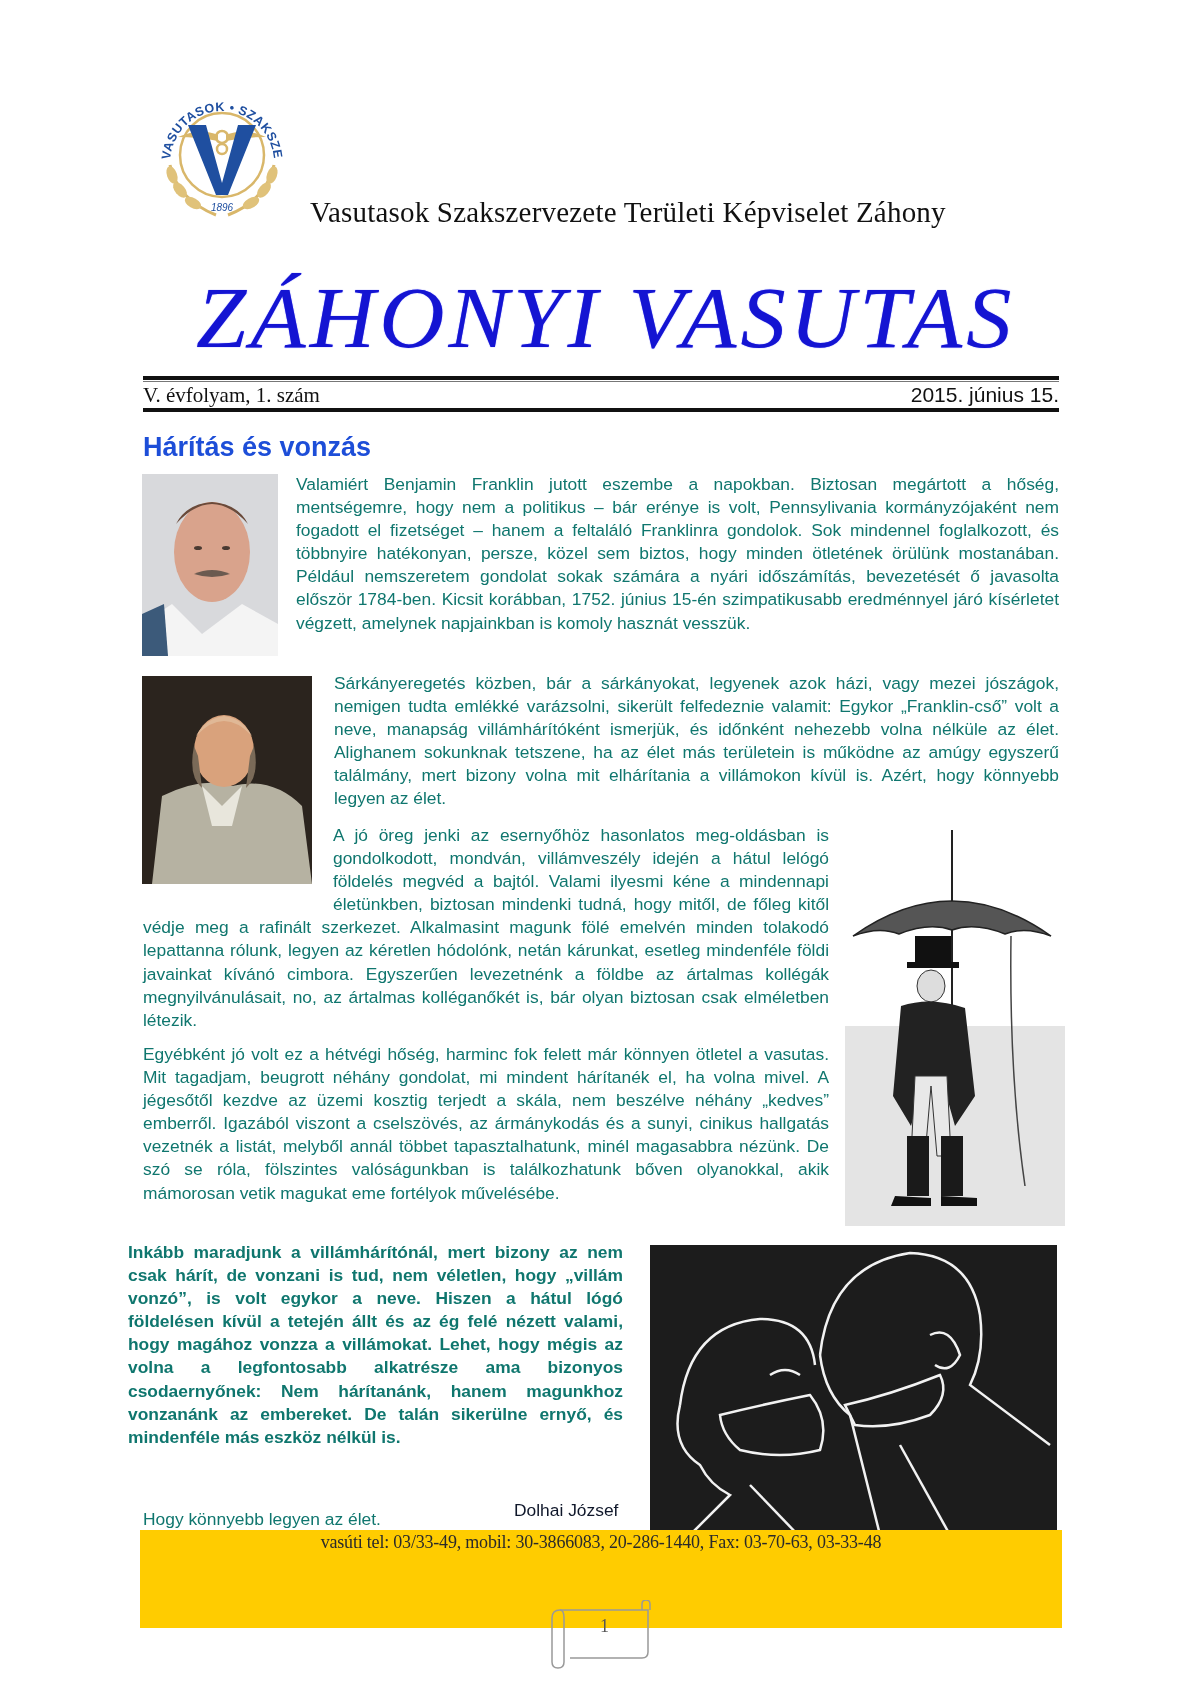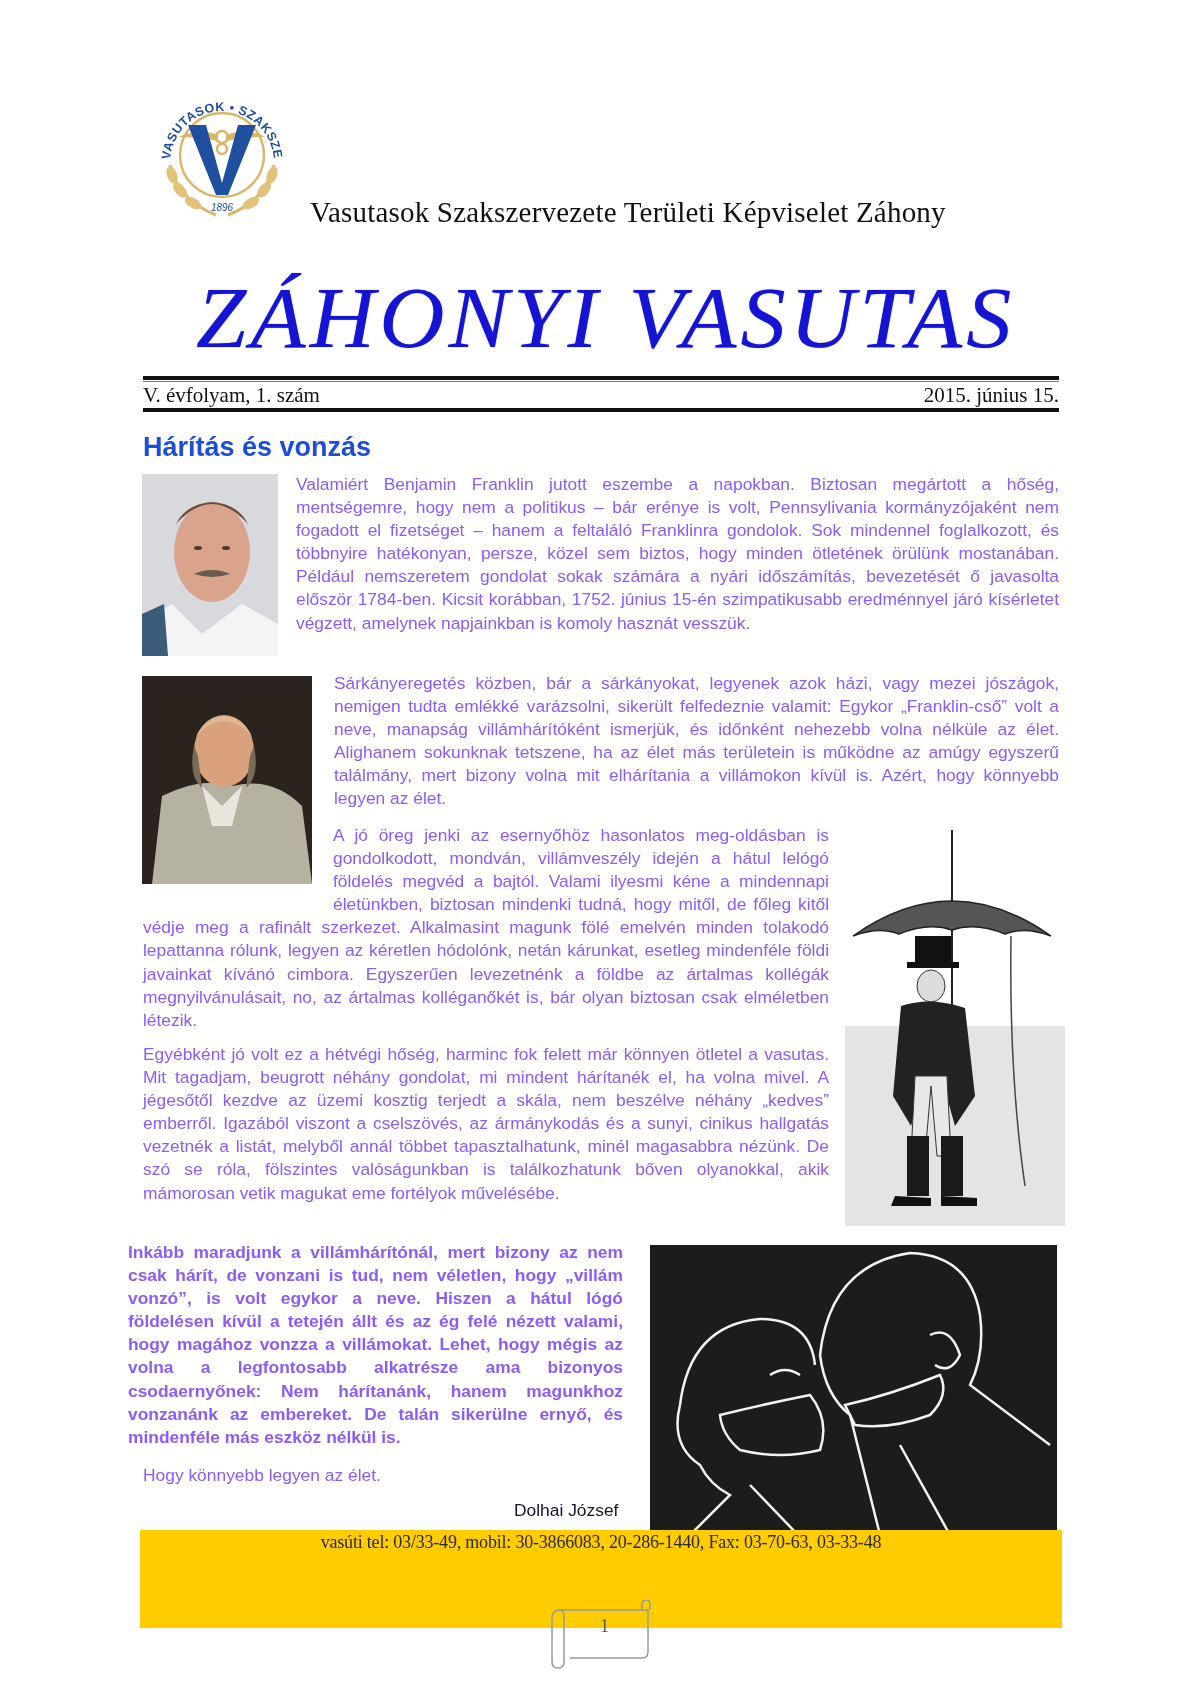--- a/index.html
+++ b/index.html
@@ -16,7 +16,7 @@
   .rule-top { left: 143px; top: 376px; width: 916px; height: 4px; background: #111; }
   .rule-top2 { left: 143px; top: 381px; width: 916px; height: 1px; background: #777; }
   .issue-left { left: 143px; top: 383px; font-family: "Liberation Serif", serif; font-size: 21px; }
-  .issue-right { right: 141px; top: 383px; font-family: Liberation Serif, serif; font-size: 21px; margin-left: 35px; }
+  .issue-right { right: 141px; top: 383px; font-family: Liberation Sans, sans-serif; font-size: 21px; margin-left: 35px; }
   .rule-bottom { left: 143px; top: 408px; width: 916px; height: 4px; background: #111; }
 
   .article-title { left: 143px; top: 432px; font-size: 27px; font-weight: bold; color: #1d4ed8; }

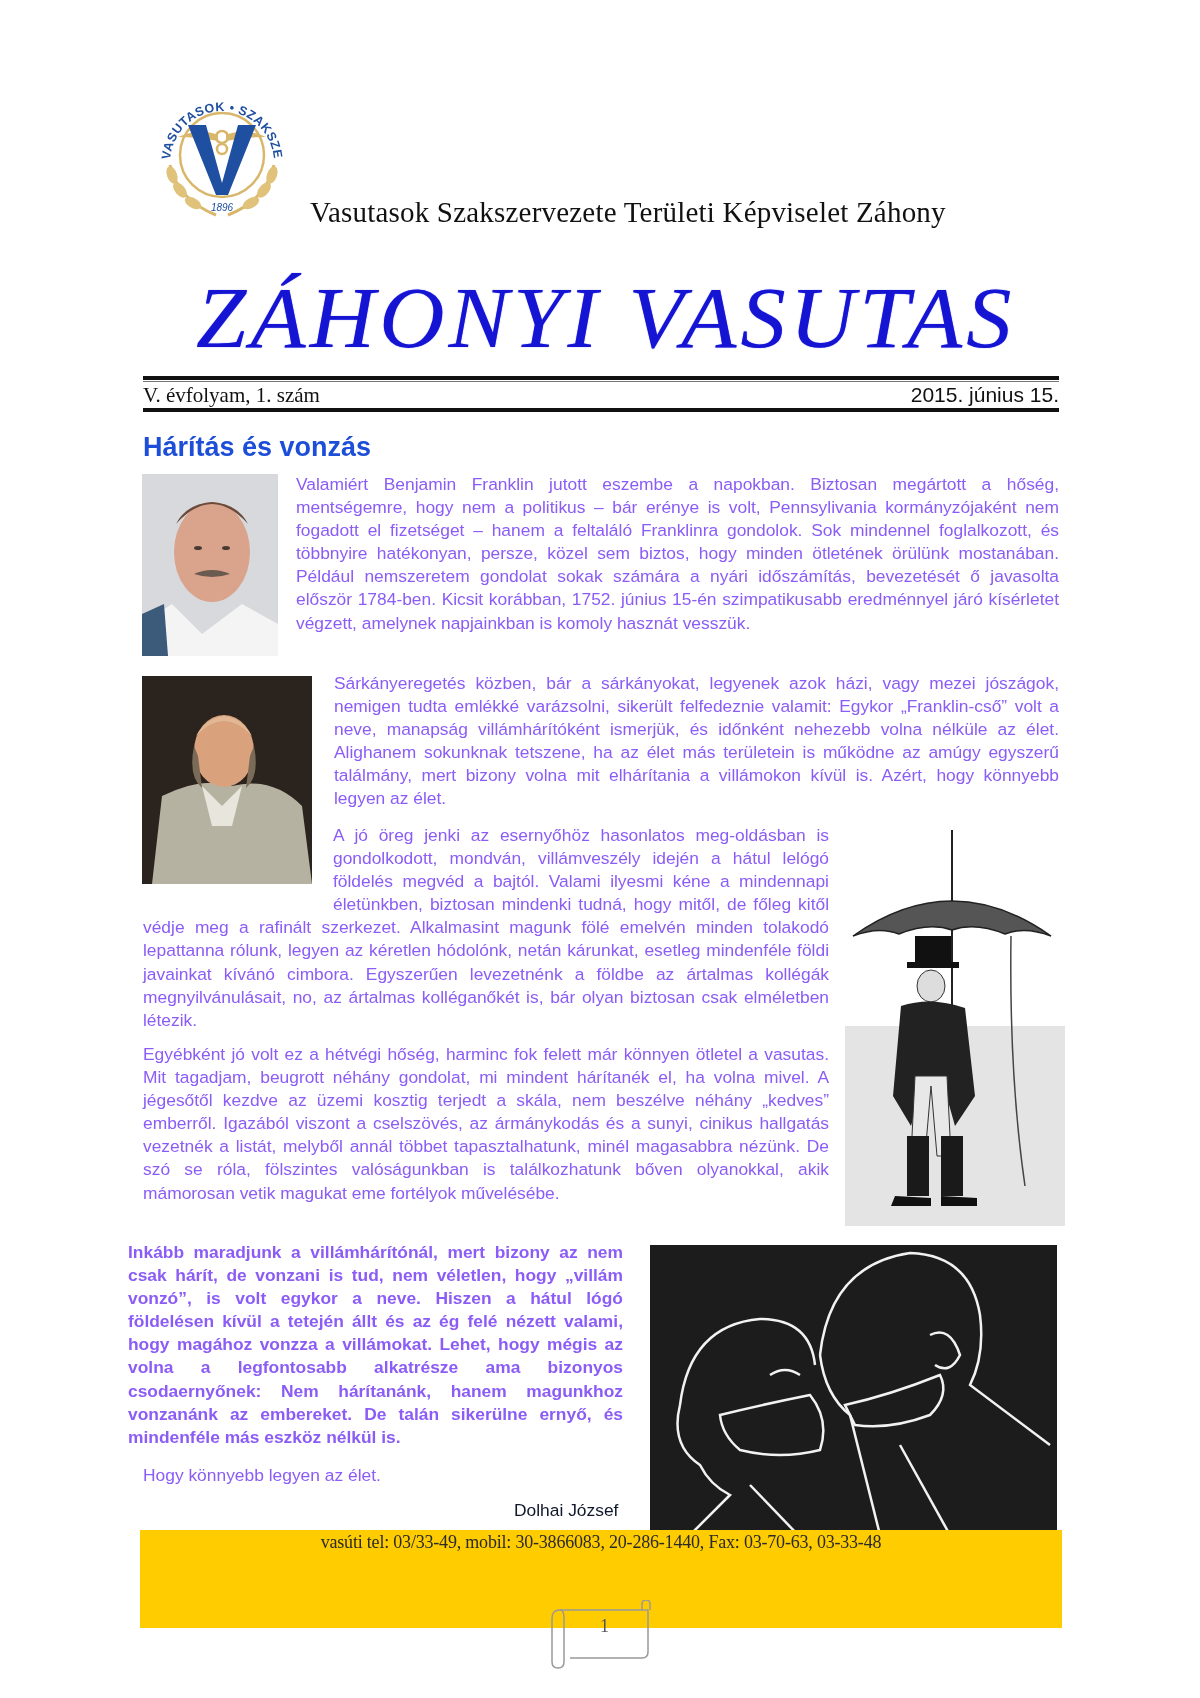--- a/index.html
+++ b/index.html
@@ -26,7 +26,7 @@
   .illus-umbrella { left: 845px; top: 826px; width: 220px; height: 405px; }
   .illus-kiss { left: 650px; top: 1245px; width: 407px; height: 292px; background: #1b1b1b; overflow: hidden; }
 
-  .para { font-size: 17.4px; line-height: 23.1px; text-align: justify; color: #8b5cf6; }
+  .para { font-size: 17.4px; line-height: 23.1px; text-align: justify; color: #0f766e; }
   .p1 { left: 296px; top: 473px; width: 763px; }
   .p2 { left: 334px; top: 672px; width: 725px; }
   .p3 { left: 143px; top: 824px; width: 686px; }

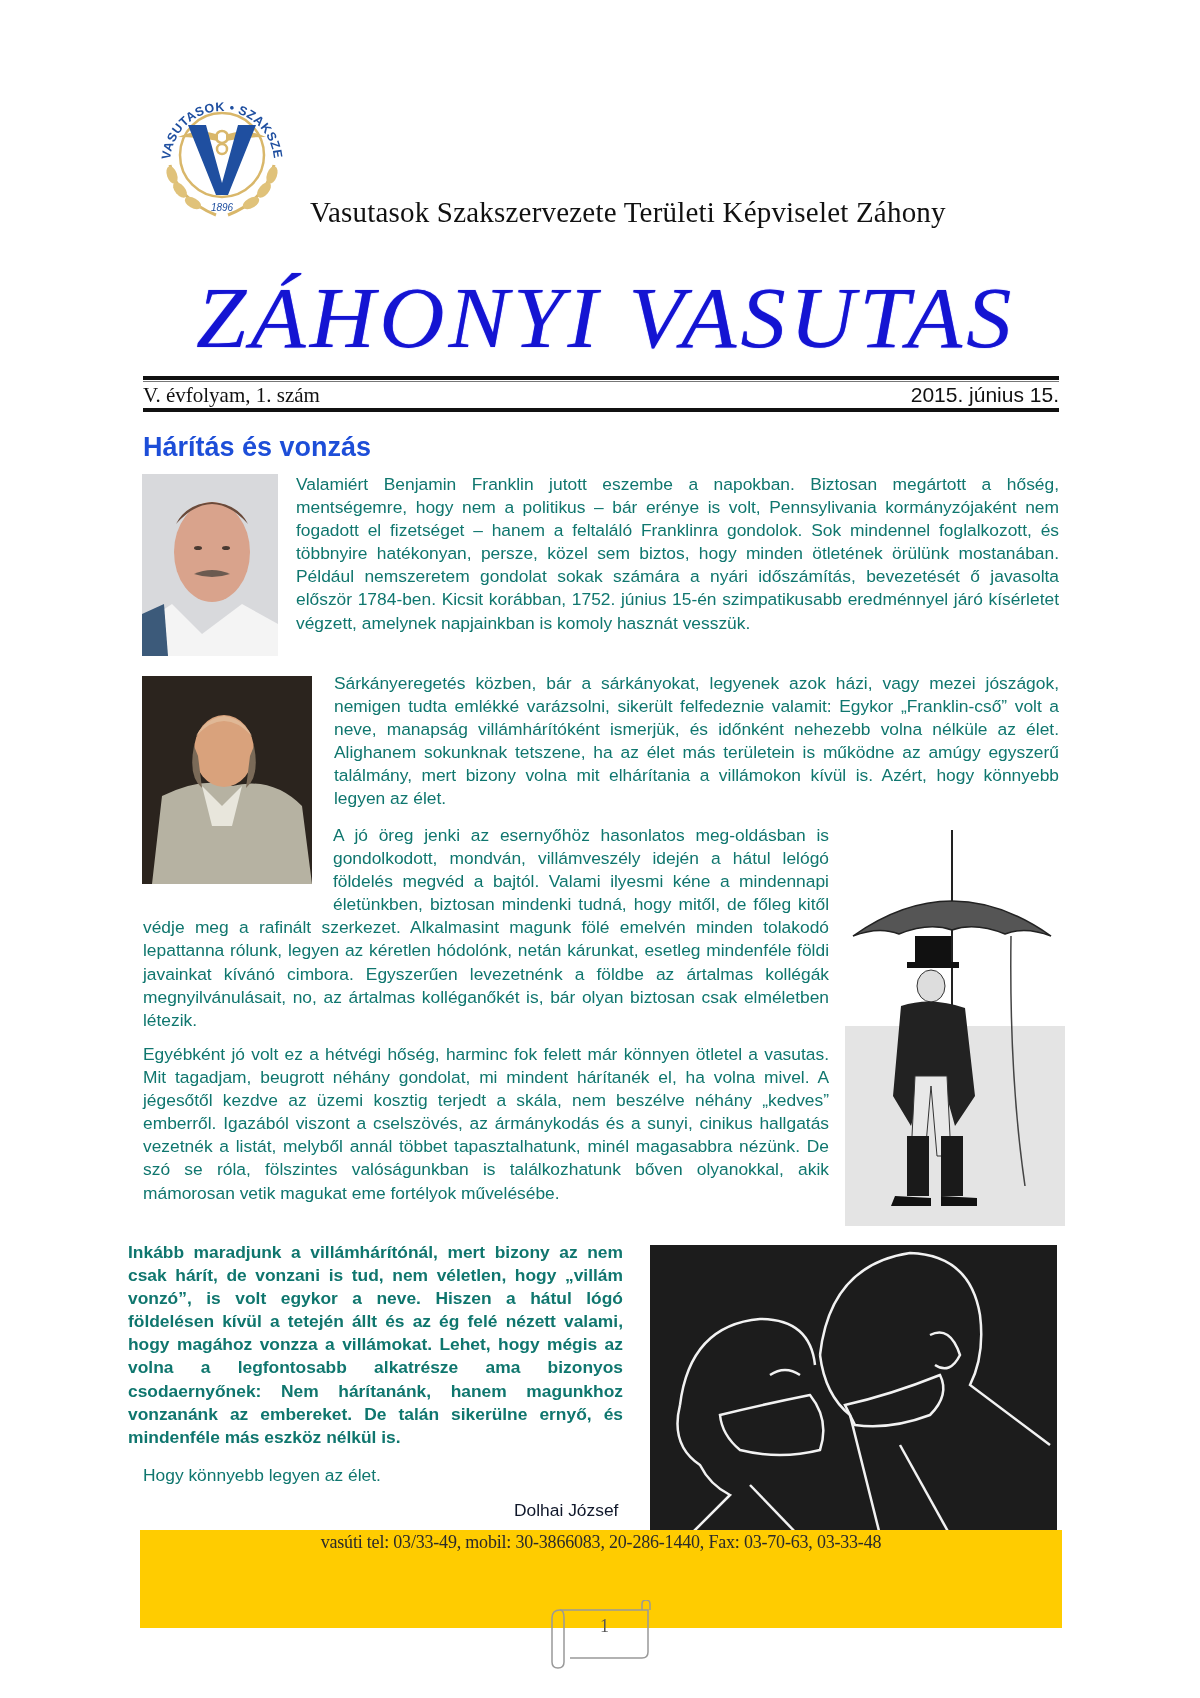--- a/index.html
+++ b/index.html
@@ -33,7 +33,7 @@
   .p3 .indent { float: left; width: 190px; height: 70px; }
   .p4 { left: 143px; top: 1043px; width: 686px; }
   .p5 { left: 128px; top: 1241px; width: 495px; font-weight: bold; }
-  .p6 { left: 143px; top: 1464px; width: 495px; }
+  .p6 { left: 143px; top: 1508px; width: 495px; }
   .signature { left: 514px; top: 1500px; font-size: 17.4px; color: #0f172a; }
 
   .footer-band { left: 140px; top: 1530px; width: 922px; height: 98px; background: #ffcc00; }

